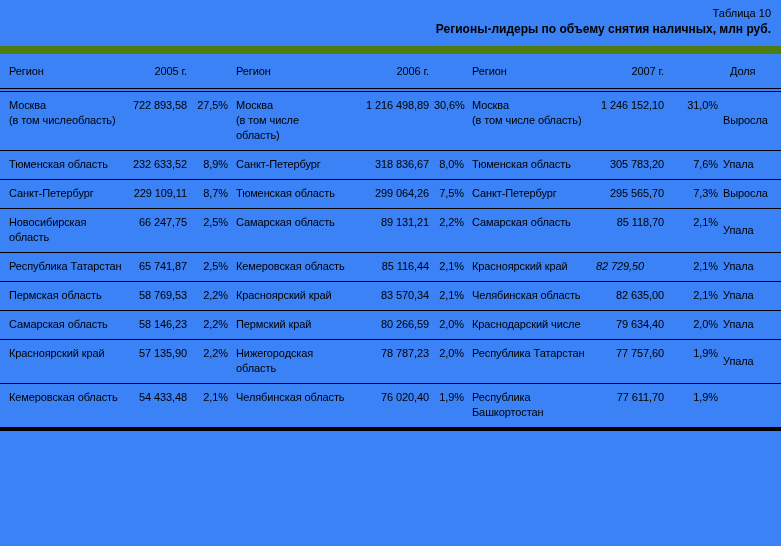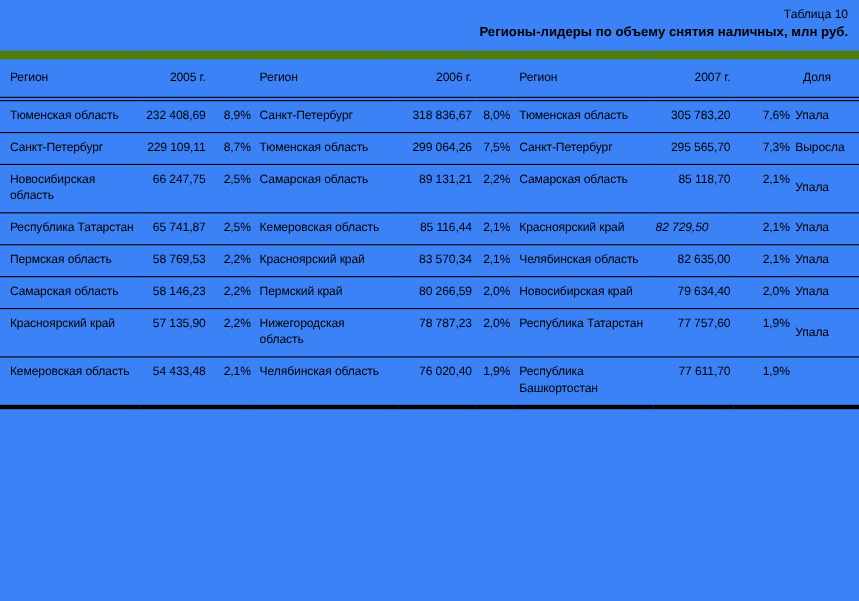--- a/index.html
+++ b/index.html
@@ -76,6 +76,22 @@
       </tr>
     </thead>
     <tbody>
+      <tr class="tall3">
+        <td class="region c1">Москва
+(в том числеобласть)</td>
+        <td class="num">722 893,58</td>
+        <td class="pct">27,5%</td>
+        <td class="region c4">Москва
+(в том числе
+область)</td>
+        <td class="num">1 216 498,89</td>
+        <td class="pct">30,6%</td>
+        <td class="region c7">Москва
+(в том числе область)</td>
+        <td class="num">1 246 152,10</td>
+        <td class="pct">31,0%</td>
+        <td class="share">Выросла</td>
+      </tr>
       <tr>
         <td class="region c1">Тюменская область</td>
         <td class="num">232 408,69</td>

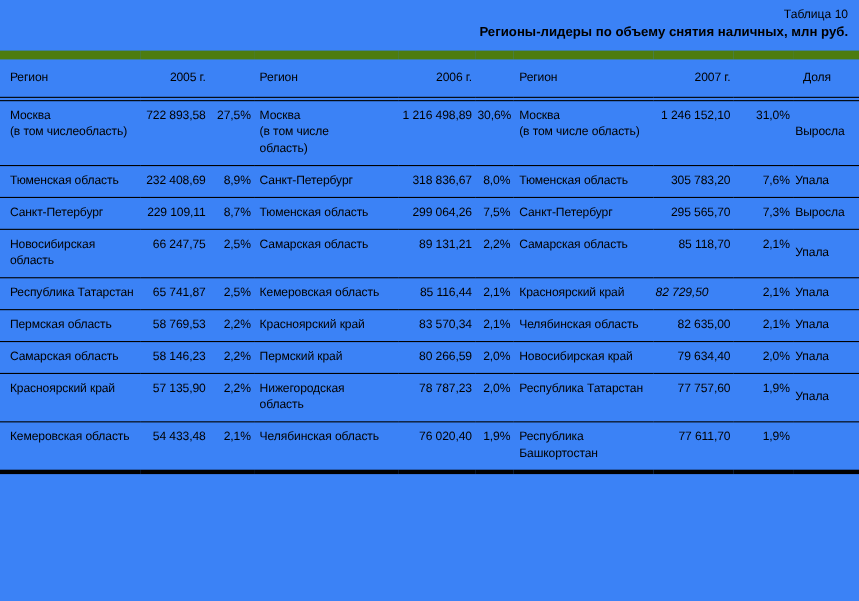--- a/index.html
+++ b/index.html
@@ -94,7 +94,7 @@
       </tr>
       <tr>
         <td class="region c1">Тюменская область</td>
-        <td class="num">232 408,69</td>
+        <td class="num">232 633,52</td>
         <td class="pct">8,9%</td>
         <td class="region c4">Санкт-Петербург</td>
         <td class="num">318 836,67</td>

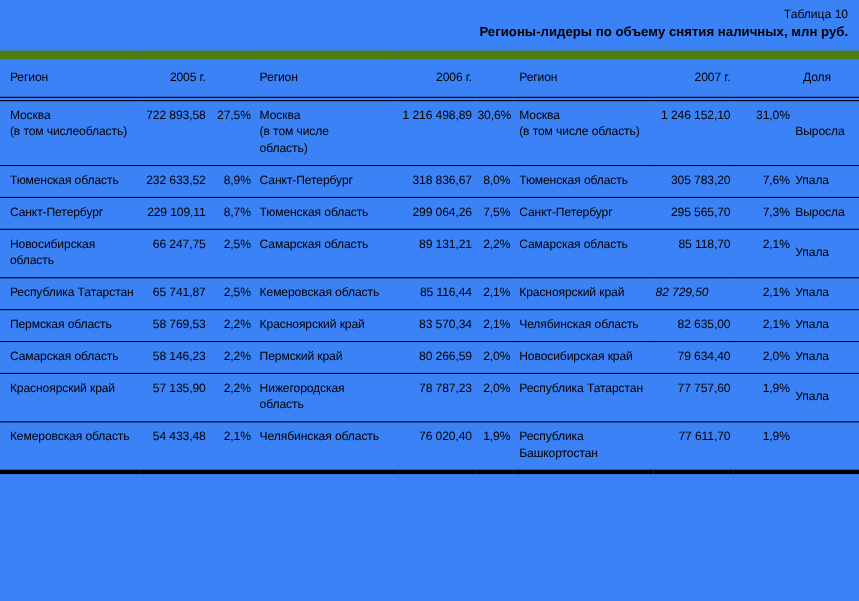--- a/index.html
+++ b/index.html
@@ -160,7 +160,7 @@
         <td class="region c4">Пермский край</td>
         <td class="num">80 266,59</td>
         <td class="pct">2,0%</td>
-        <td class="region c7">Новосибирская край</td>
+        <td class="region c7">Краснодарский числе</td>
         <td class="num">79 634,40</td>
         <td class="pct">2,0%</td>
         <td class="share">Упала</td>

